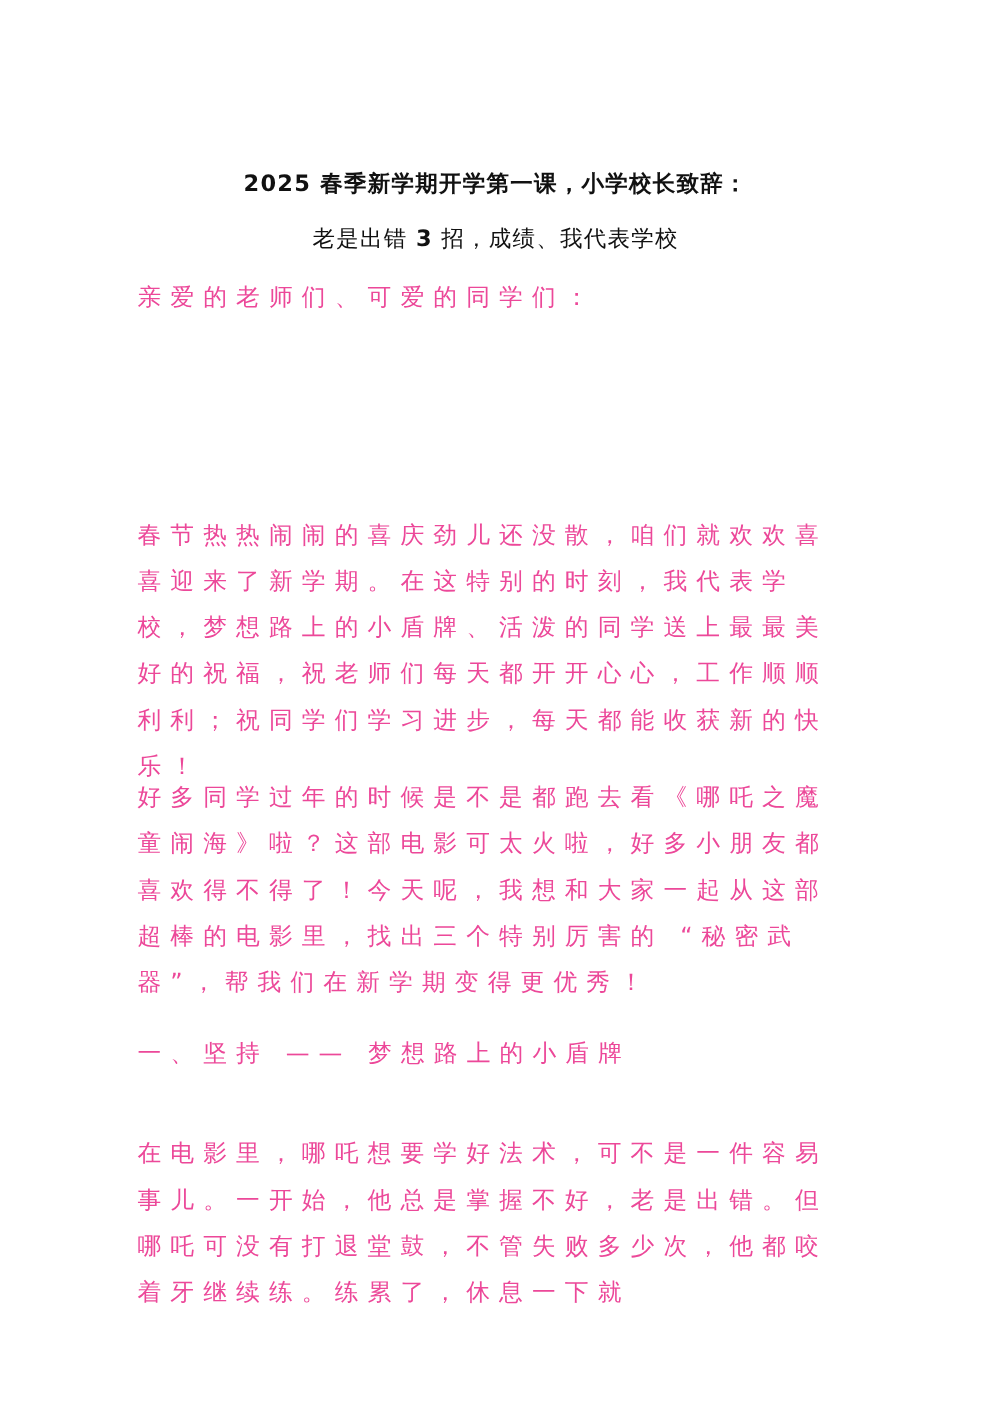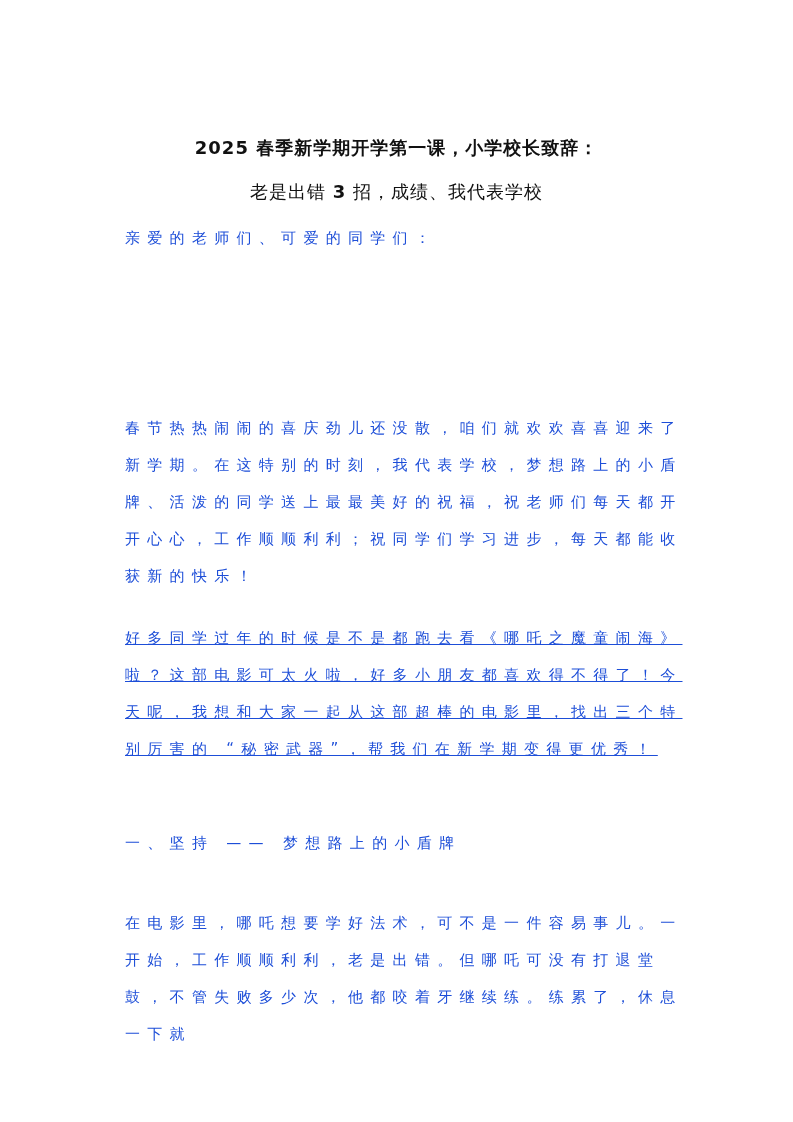--- a/index.html
+++ b/index.html
@@ -38,13 +38,13 @@
     .title-line .num { font-weight: bold; }
     .body-block {
       position: absolute;
-      left: 125px;
+      left: 110px;
       width: 566px;
       font-family: "DejaVu Sans", "Liberation Sans", sans-serif;
-      font-size: 15px;
+      font-size: 19px;
       line-height: 37px;
       letter-spacing: 7.3px;
-      color: #1d4ed8;
+      color: #ec4899;
       margin: 0;
       word-break: break-all;
     }

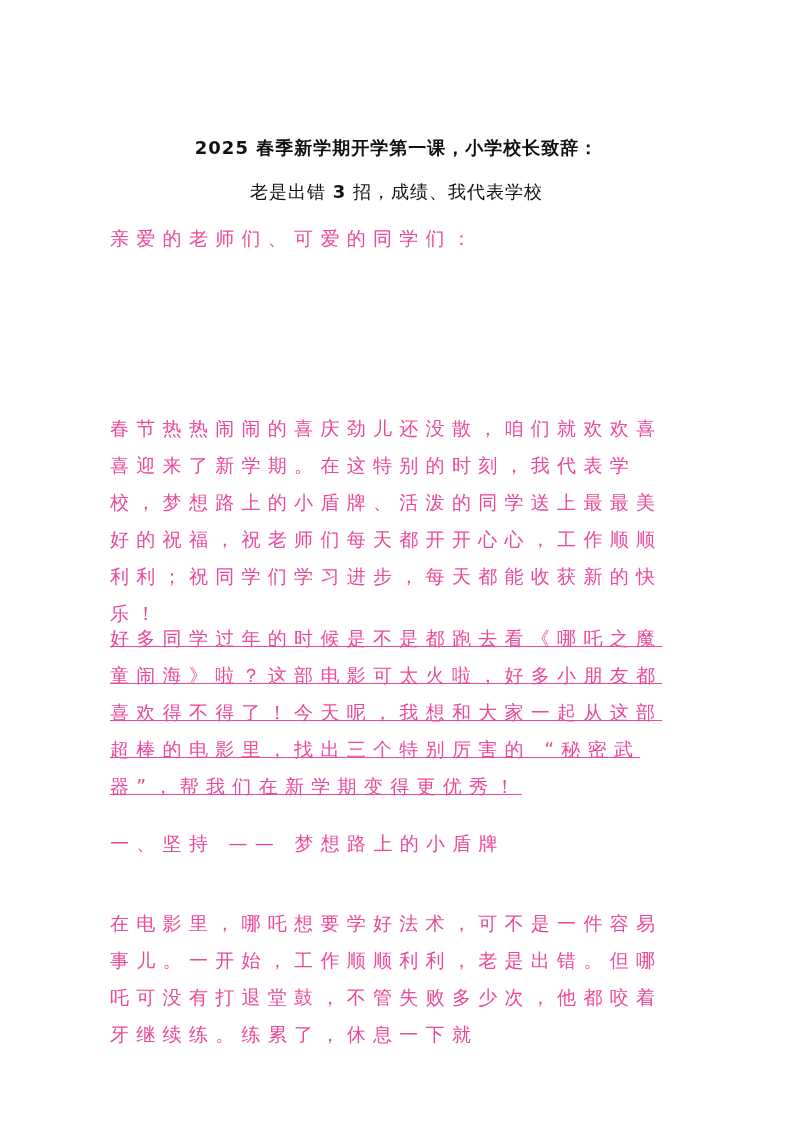--- a/index.html
+++ b/index.html
@@ -69,7 +69,7 @@
     <p class="para">春节热热闹闹的喜庆劲儿还没散，咱们就欢欢喜喜迎来了新学期。在这特别的时刻，我代表学校，梦想路上的小盾牌、活泼的同学送上最最美好的祝福，祝老师们每天都开开心心，工作顺顺利利；祝同学们学习进步，每天都能收获新的快乐！</p>
   </div>
 
-  <div class="body-block" style="top:620px;text-decoration:underline;">
+  <div class="body-block" style="top:620px;">
     <p class="para">好多同学过年的时候是不是都跑去看《哪吒之魔童闹海》啦？这部电影可太火啦，好多小朋友都喜欢得不得了！今天呢，我想和大家一起从这部超棒的电影里，找出三个特别厉害的 “秘密武器”，帮我们在新学期变得更优秀！</p>
   </div>
 

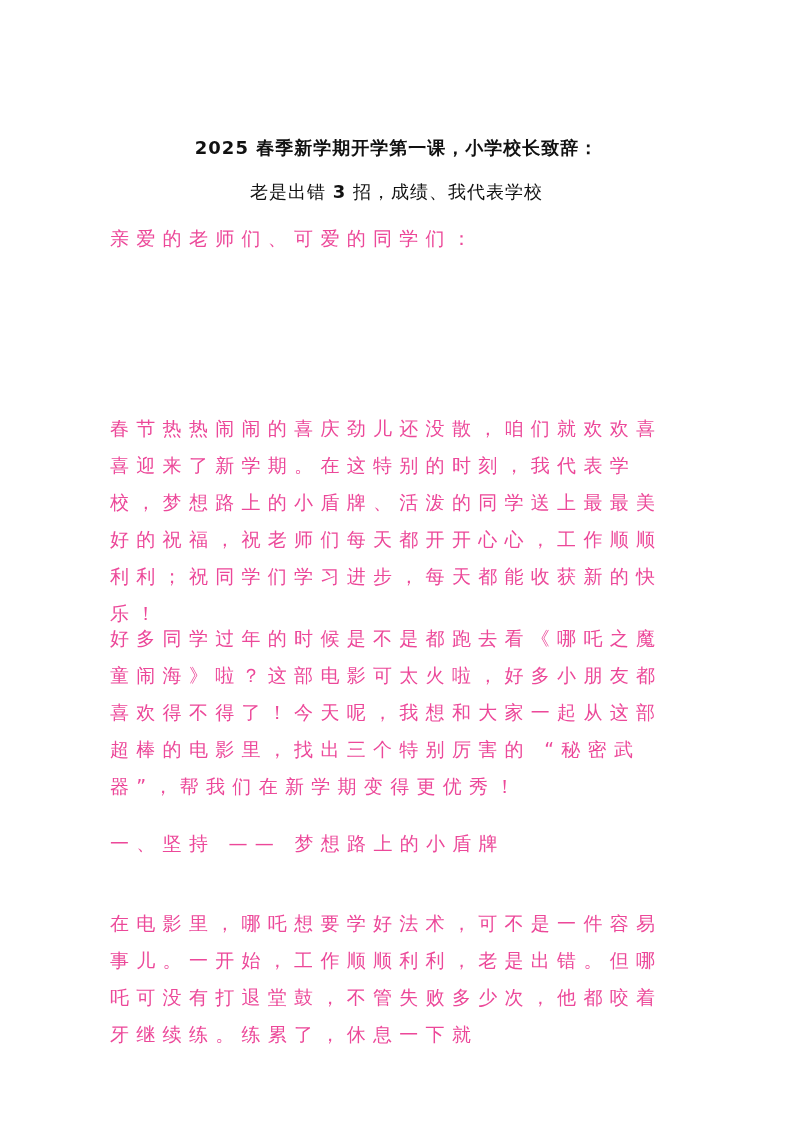--- a/index.html
+++ b/index.html
@@ -78,7 +78,7 @@
   </div>
 
   <div class="body-block" style="top:905px;">
-    <p class="para">在电影里，哪吒想要学好法术，可不是一件容易事儿。一开始，工作顺顺利利，老是出错。但哪吒可没有打退堂鼓，不管失败多少次，他都咬着牙继续练。练累了，休息一下就</p>
+    <p class="para">在电影里，哪吒想要学好法术，可不是一件容易事儿。一开始，他总是掌握不好，老是出错。但哪吒可没有打退堂鼓，不管失败多少次，他都咬着牙继续练。练累了，休息一下就</p>
   </div>
 
 </div>

